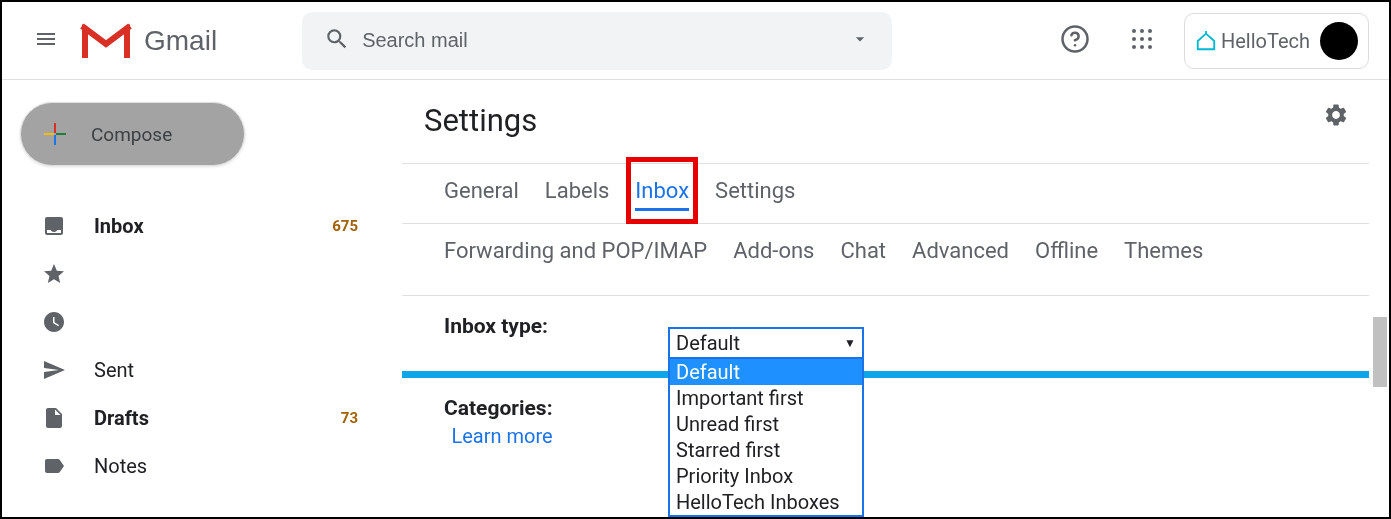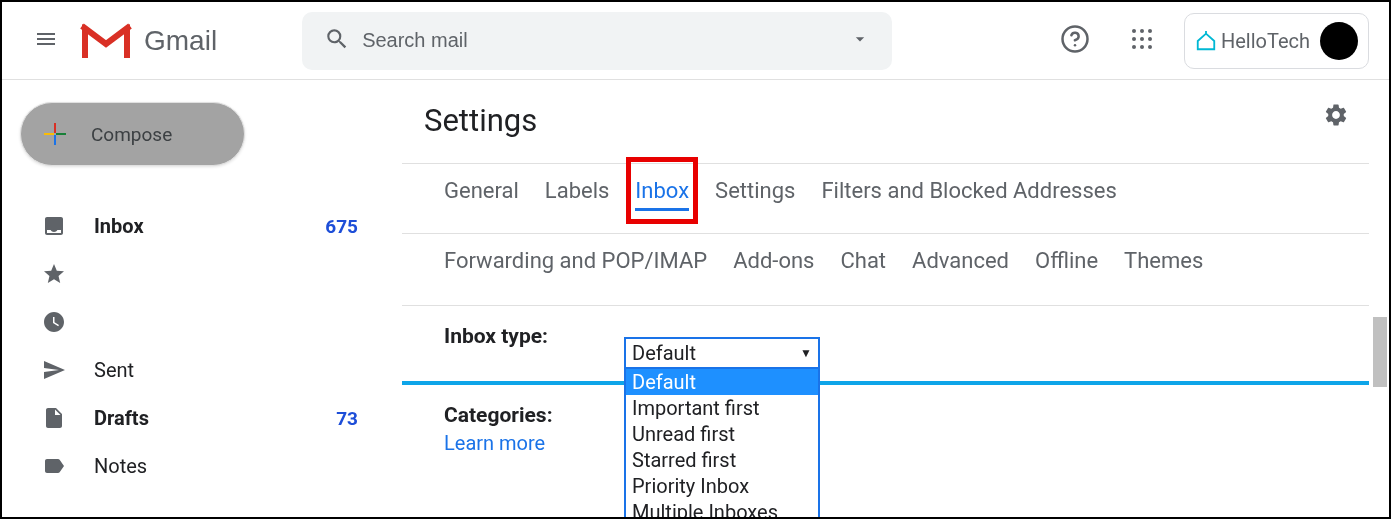--- a/index.html
+++ b/index.html
@@ -193,7 +193,6 @@
       <div class="tab">Labels</div>
       <div class="tab active highlighted">Inbox</div>
       <div class="tab">Settings</div>
-      <div class="tab">Filters and Blocked Addresses</div>
     </div>
   <div class="tabs tabs-row2" id="tabs-row2">
       <div class="tab">Forwarding and POP/IMAP</div>

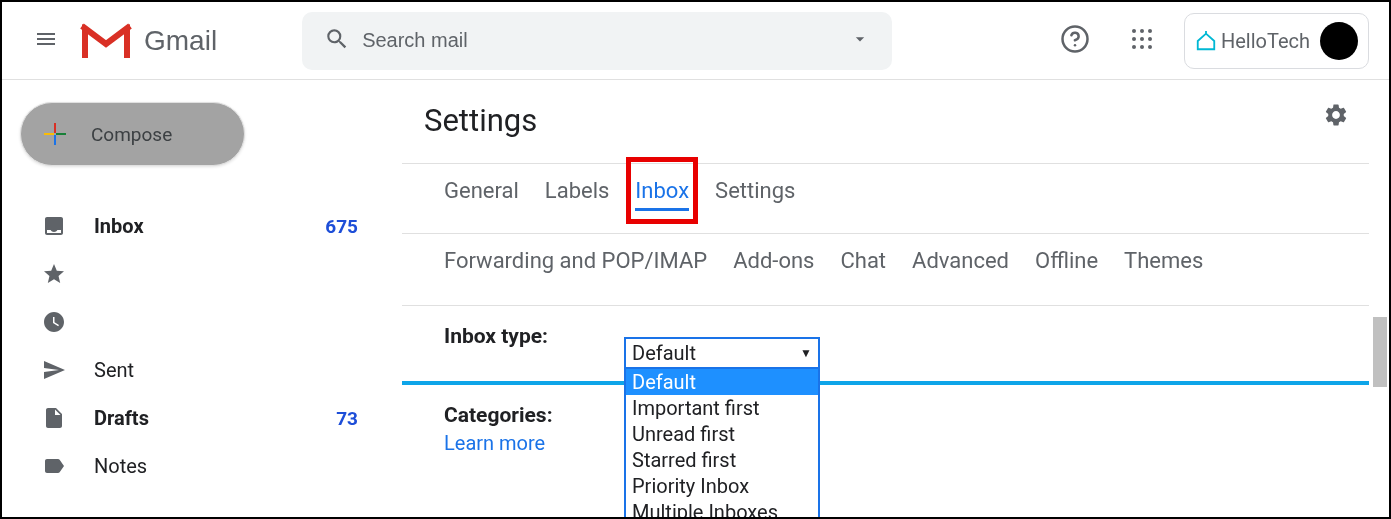--- a/index.html
+++ b/index.html
@@ -33,7 +33,7 @@
 .nav-item { display: flex; align-items: center; height: 48px; padding: 0 24px 0 40px; cursor: pointer; }
 .nav-item .icon { width: 24px; height: 24px; margin-right: 28px; fill: #5f6368; }
 .nav-item .label { font-size: 20px; color: #202124; flex: 1; }
-.nav-item .count { font-size: 19px; color: #1d4ed8; }
+.nav-item .count { font-size: 15px; color: #a16207; }
 .nav-item.bold .label, .nav-item.bold .count { font-weight: 700; }
 
 

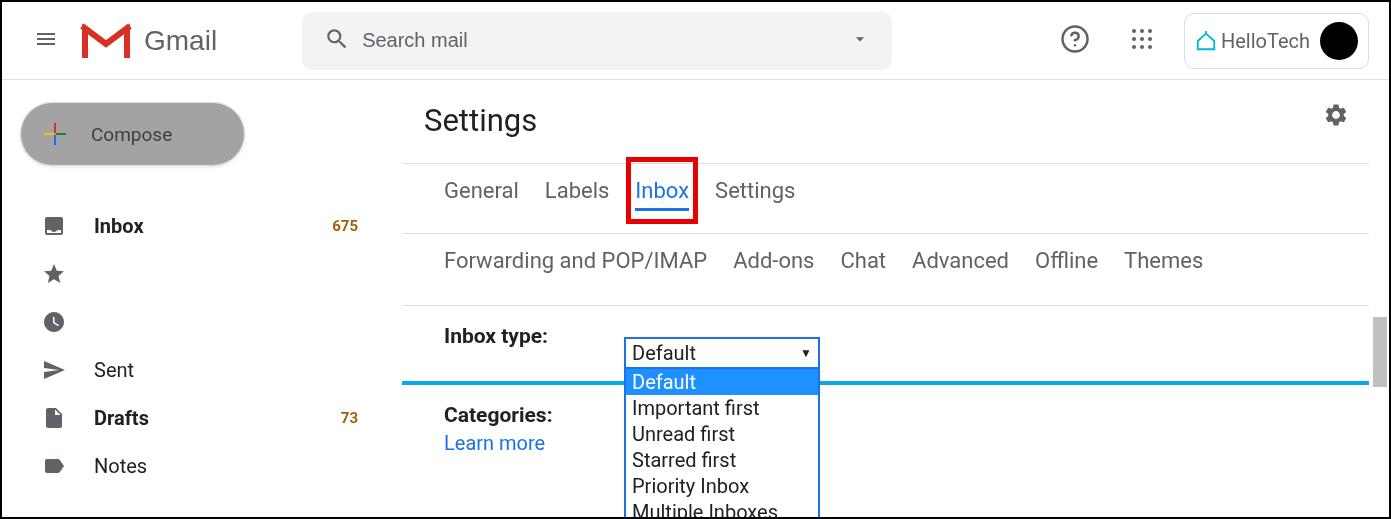--- a/index.html
+++ b/index.html
@@ -46,7 +46,7 @@
 .tab.active { color: #1a73e8; }
 .tab.active::after { content: ''; position: absolute; bottom: 4px; left: 0; right: 0; height: 3px; background: #1a73e8; }
 .tab.highlighted { outline: 5px solid #e80000; outline-offset: 4px; }
-.tabs-row2 { margin-top: 10px; }
+.tabs-row2 { }
 
 .settings-body { margin-top: 12px; border-top: 1px solid #e0e0e0; }
 .setting-row { display: flex; padding: 18px 10px 12px 42px; border-bottom: 4px solid #0ea5e9; }

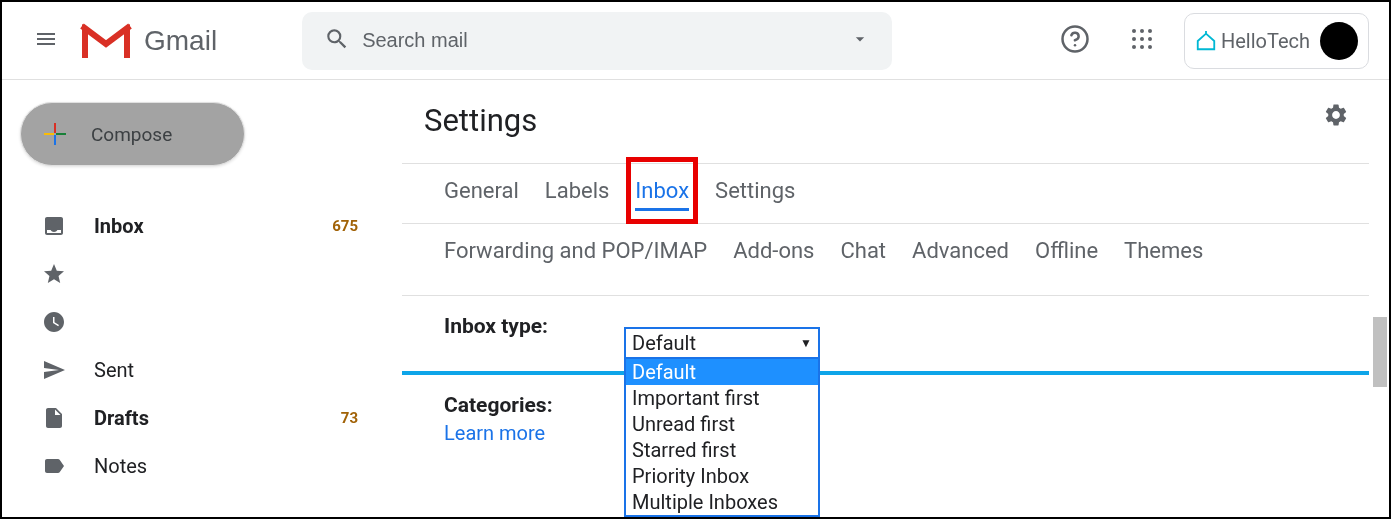--- a/index.html
+++ b/index.html
@@ -49,7 +49,7 @@
 .tabs-row2 { }
 
 .settings-body { margin-top: 12px; border-top: 1px solid #e0e0e0; }
-.setting-row { display: flex; padding: 18px 10px 12px 42px; border-bottom: 4px solid #0ea5e9; }
+.setting-row { display: flex; padding: 18px 10px 12px 42px; border-bottom: 7px solid #0ea5e9; gap: 44px; }
 .setting-label { font-size: 21px; font-weight: 700; color: #202124; width: 180px; }
 .setting-control { position: relative; margin-top: 13px; }
 .select-box { border: 2px solid #1a73e8; width: 196px; height: 32px; font-size: 20px; display: flex; align-items: center; justify-content: space-between; padding: 0 6px; cursor: pointer; background: #fff; }

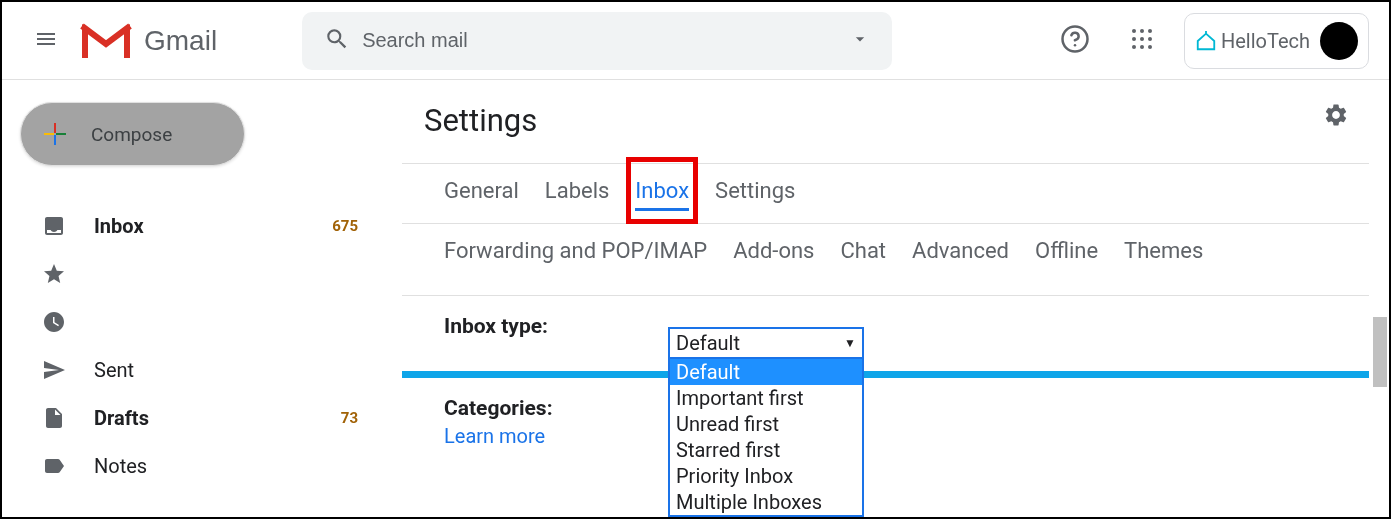--- a/index.html
+++ b/index.html
@@ -60,7 +60,7 @@
 
 .categories-row { display: flex; padding: 18px 10px 12px 42px; }
 .categories-label { font-size: 21px; font-weight: 700; color: #202124; }
-.learn-more { color: #1a73e8; font-size: 20px; cursor: pointer; margin-top: 4px; }
+.learn-more { color: #1a73e8; font-size: 20px; cursor: pointer; margin-top: 4px; text-align: right; }
 
 .scrollbar-thumb { position: absolute; right: 2px; top: 315px; width: 14px; height: 70px; background: #c0c0c0; }
 </style>

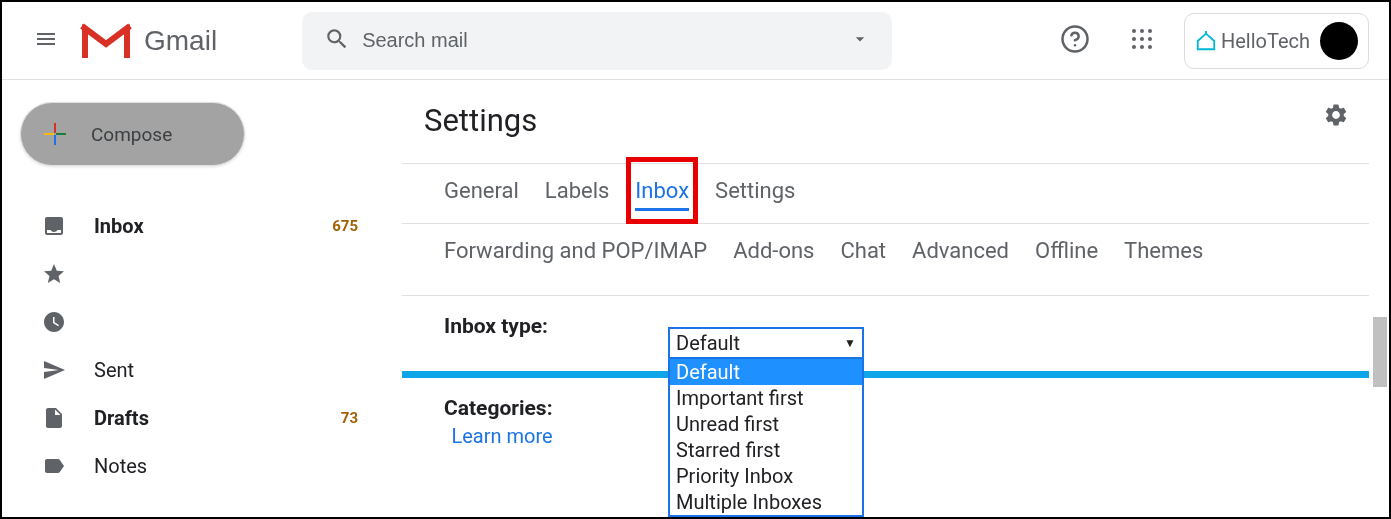--- a/index.html
+++ b/index.html
@@ -217,7 +217,7 @@
             <div class="dropdown-item">Unread first</div>
             <div class="dropdown-item">Starred first</div>
             <div class="dropdown-item">Priority Inbox</div>
-            <div class="dropdown-item">Multiple Inboxes</div>
+            <div class="dropdown-item">HelloTech Inboxes</div>
           </div>
       </div>
     </div>

